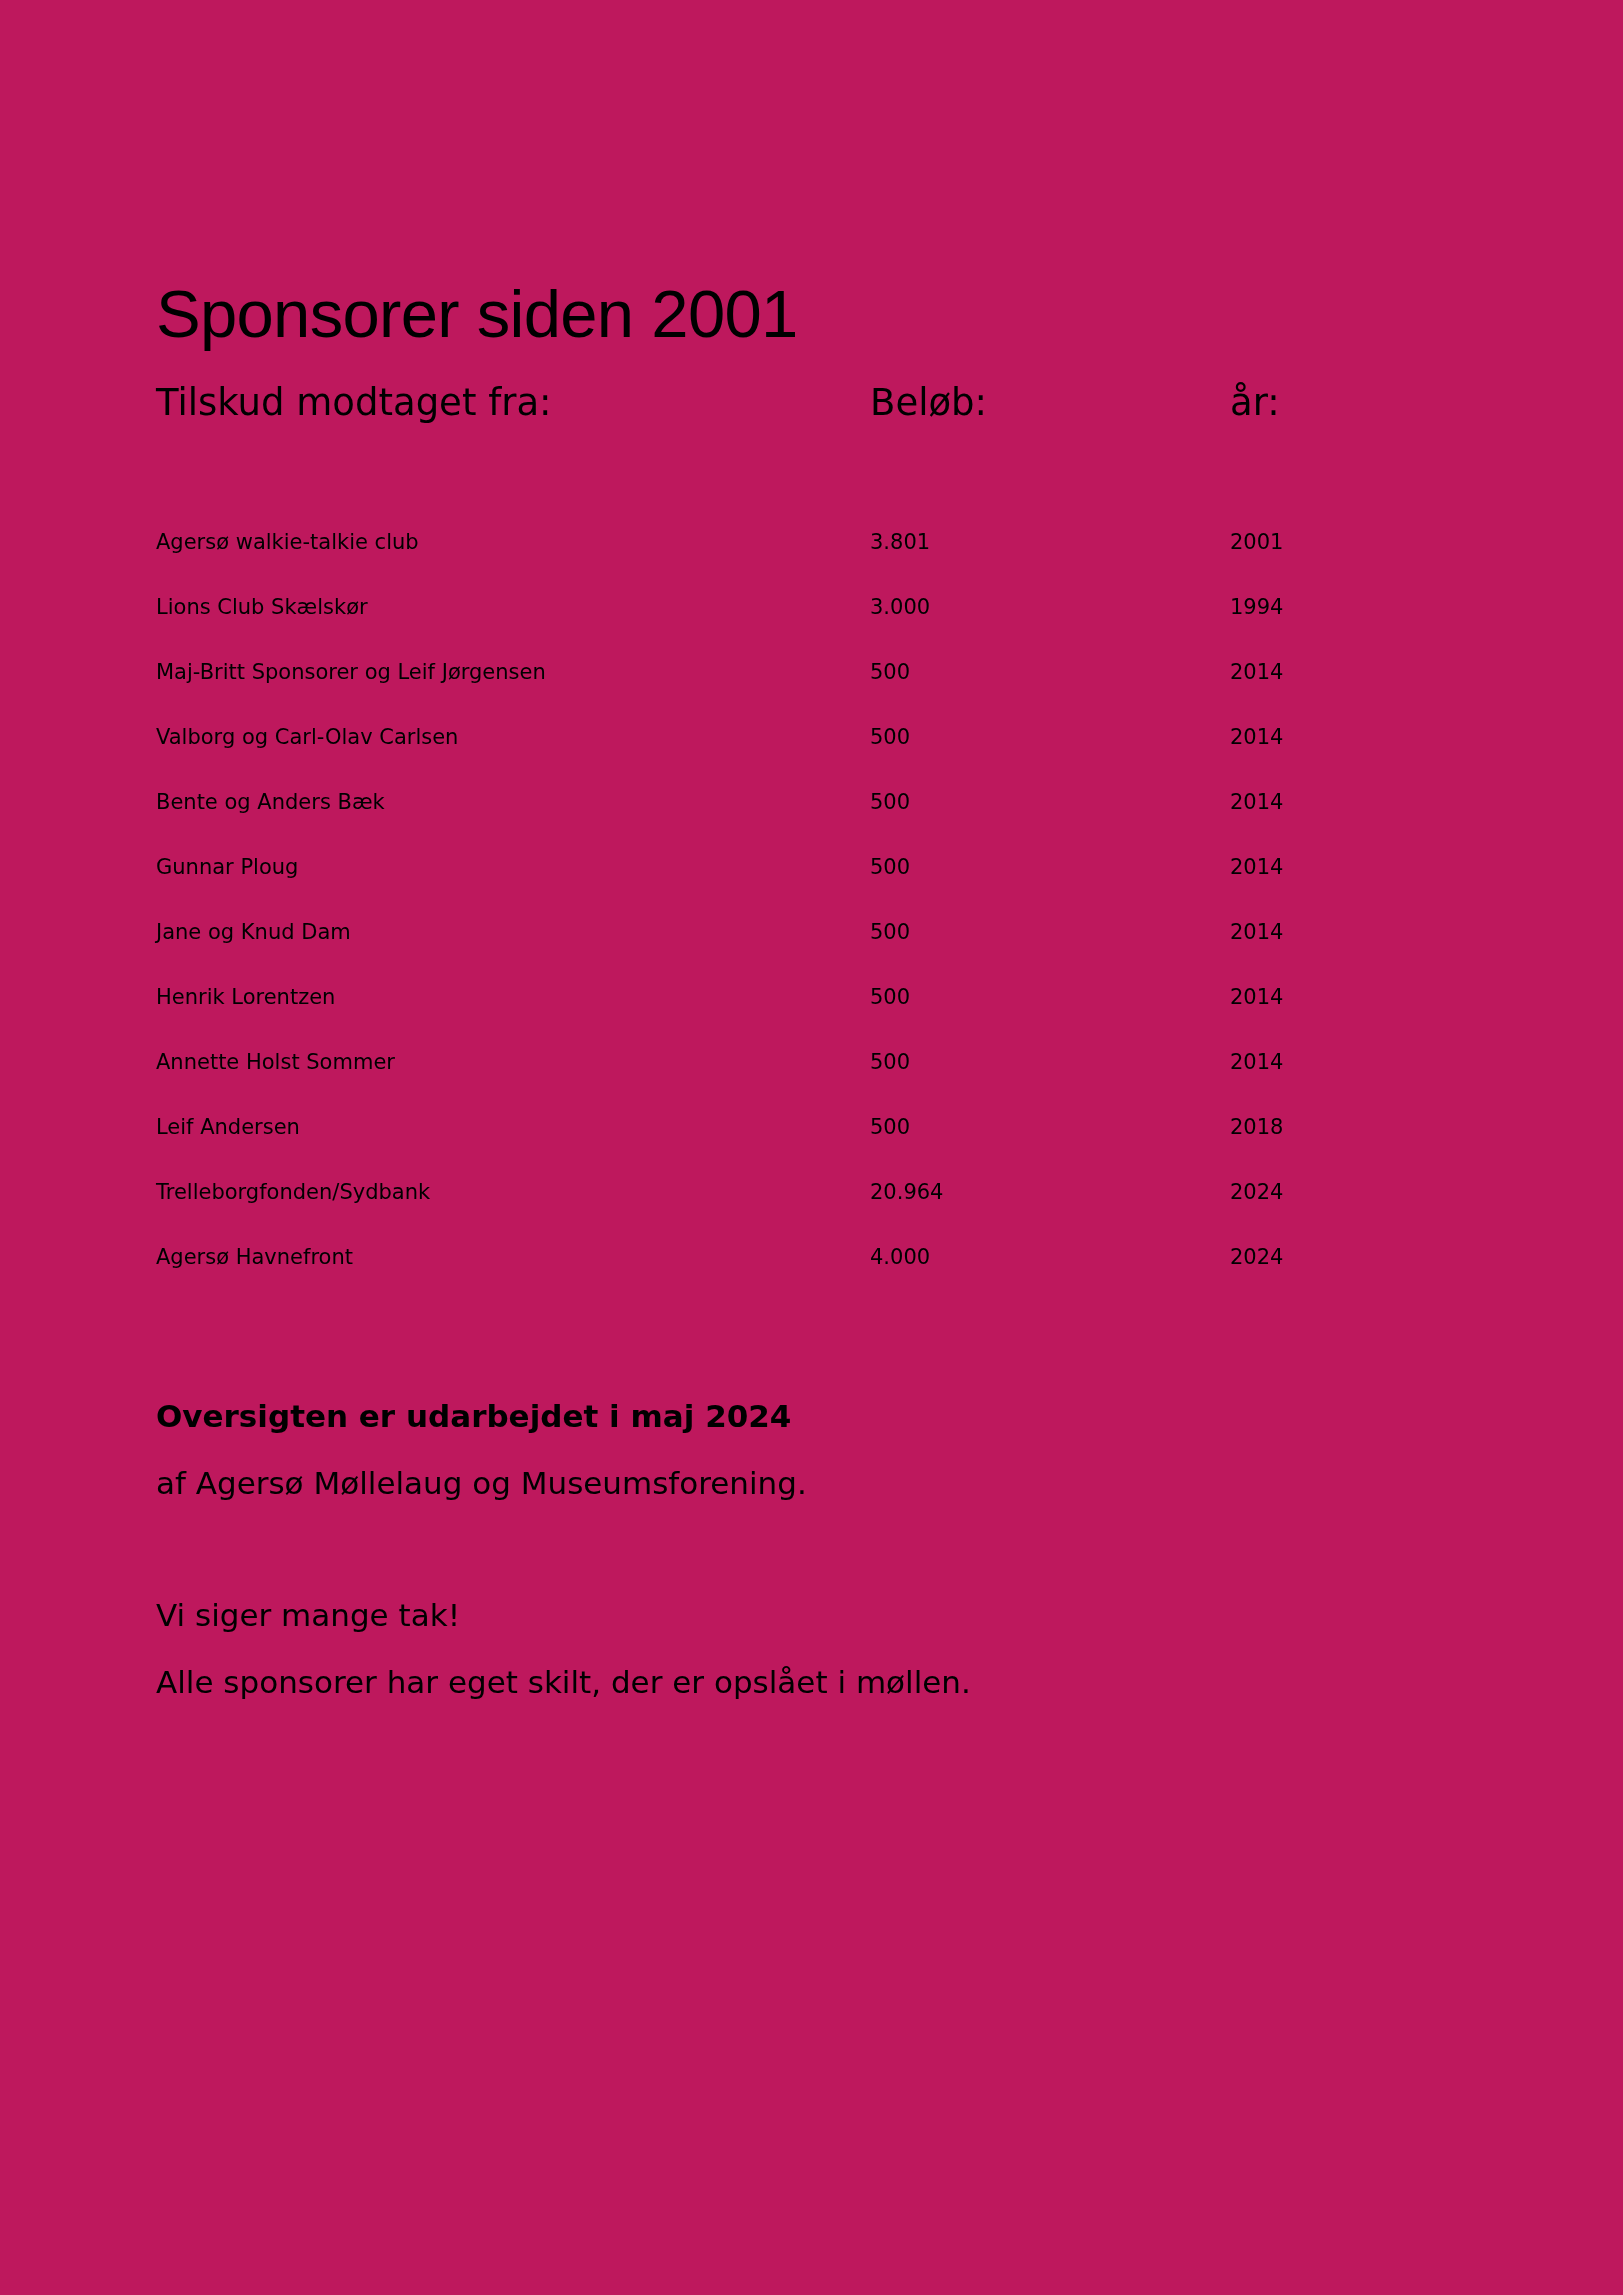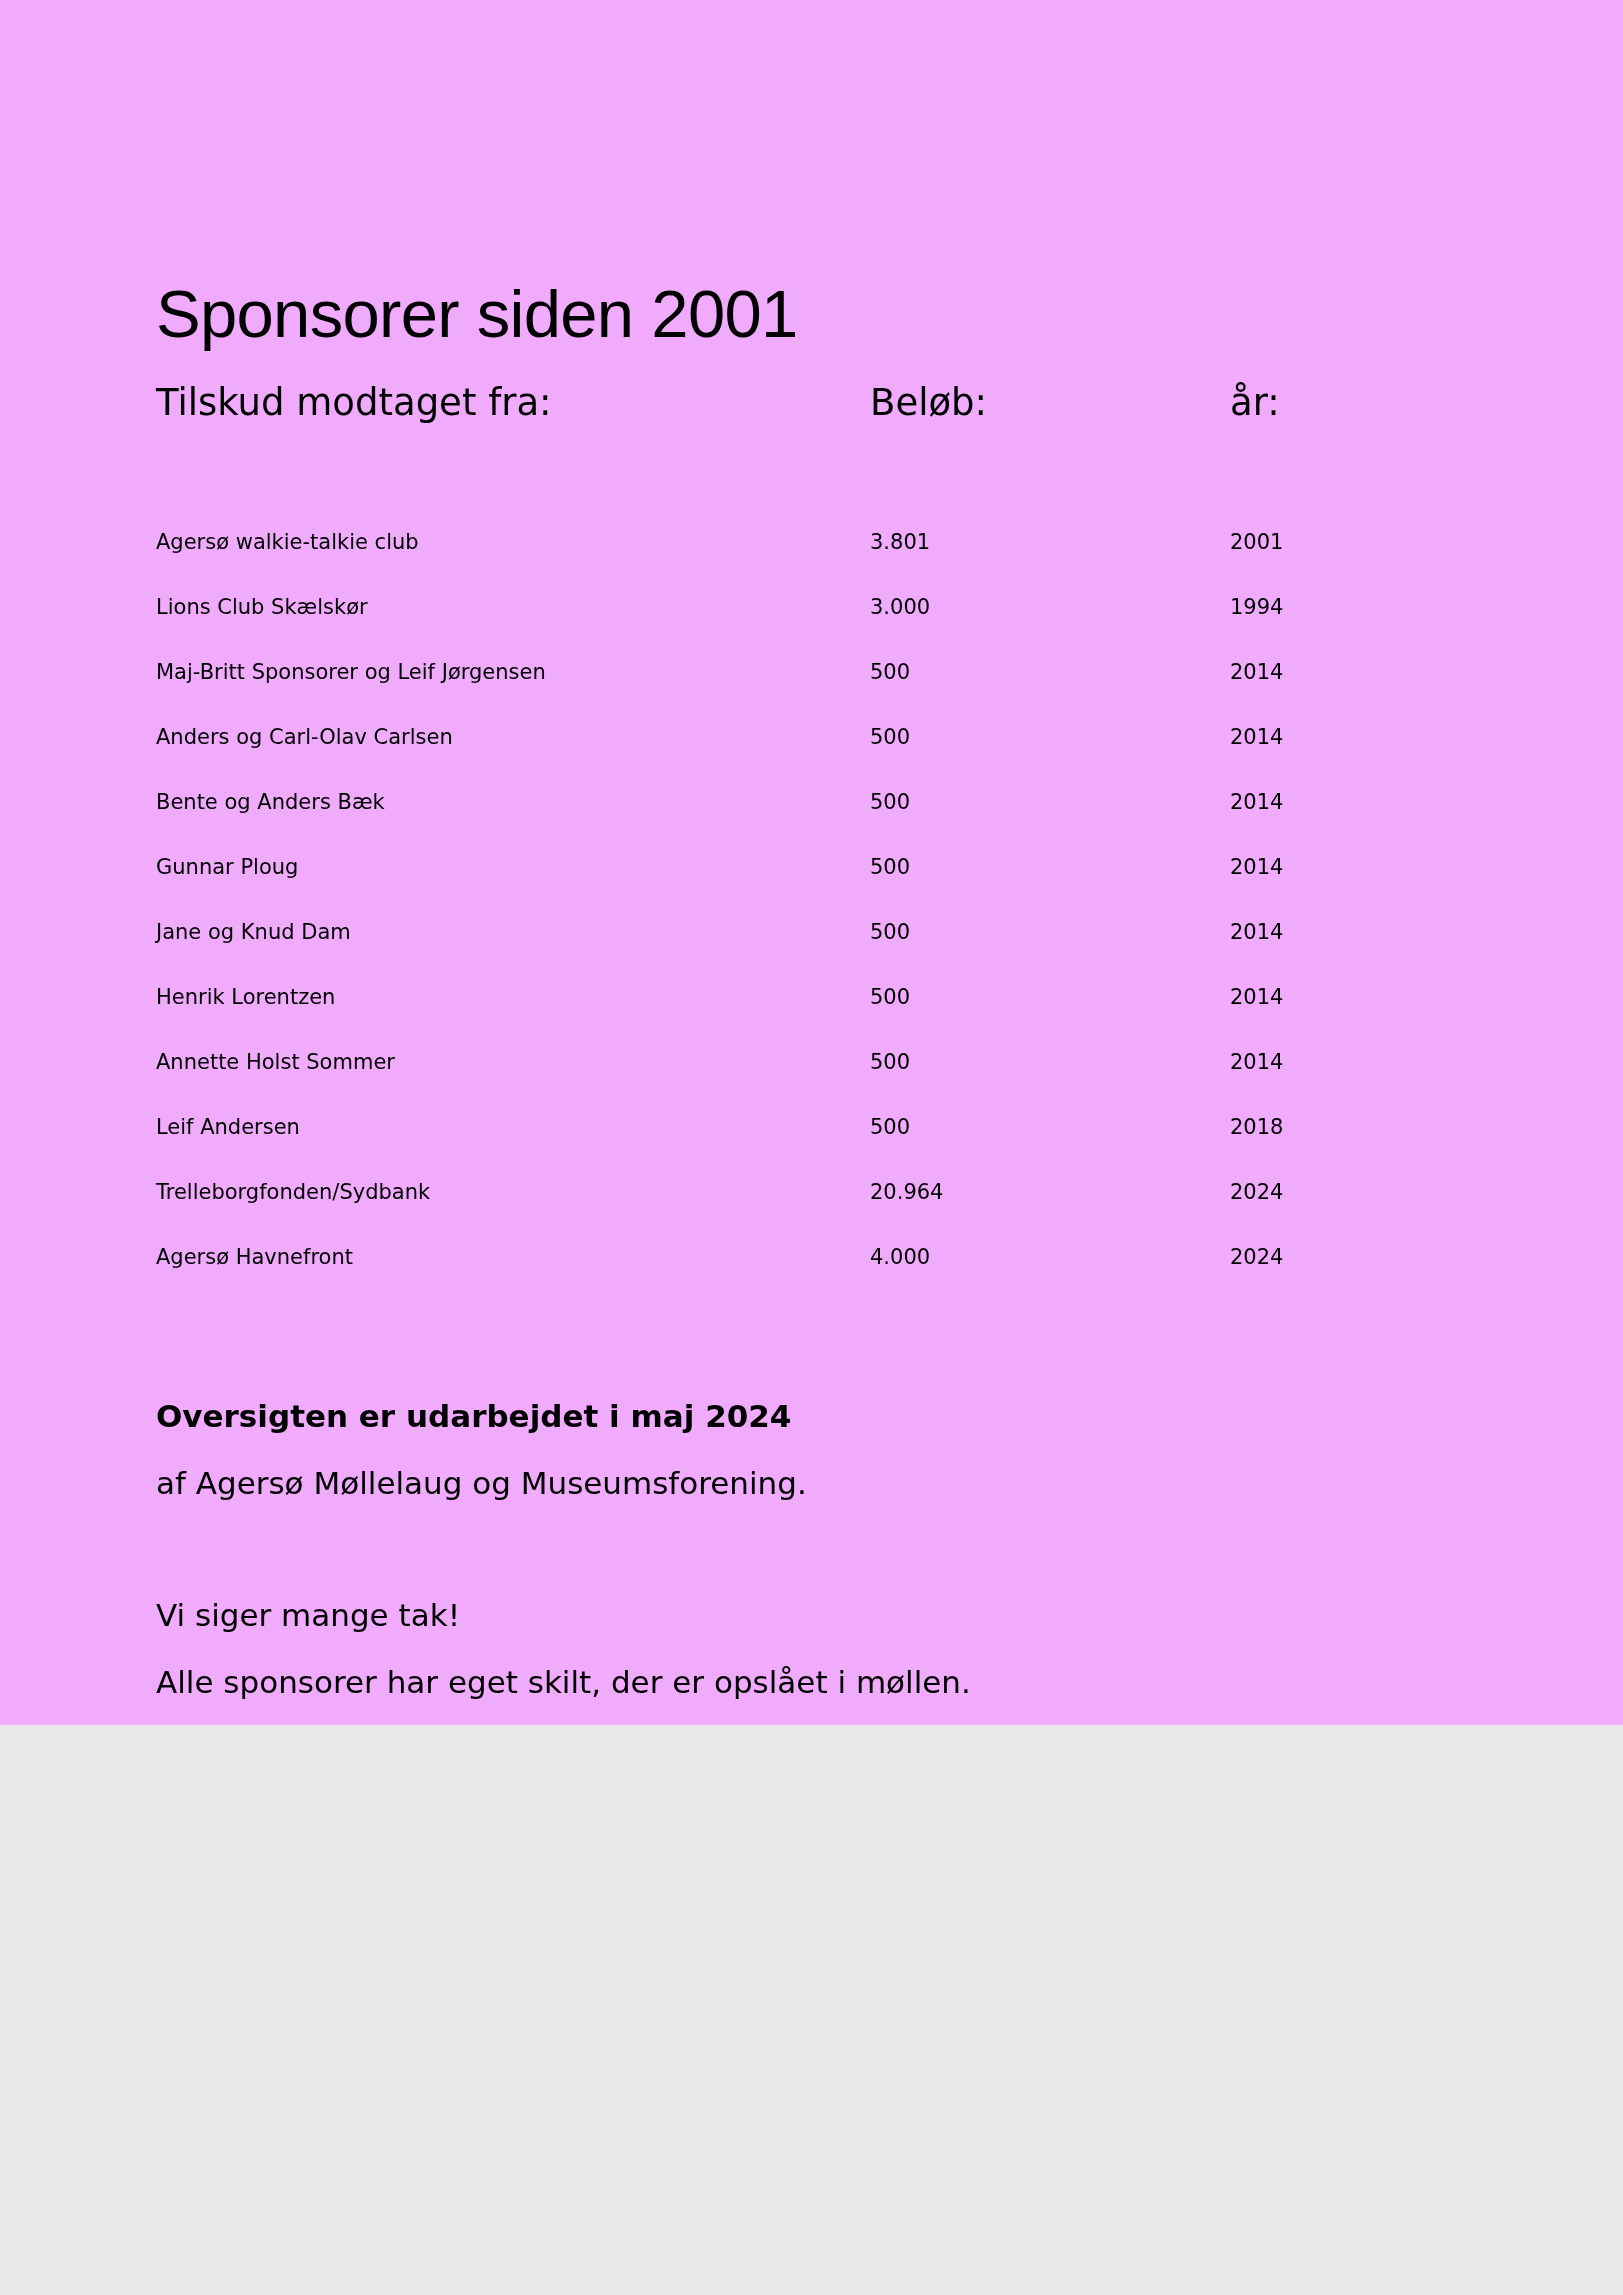--- a/index.html
+++ b/index.html
@@ -13,8 +13,8 @@
   .page {
     position: relative;
     width: 1623px;
-    height: 1725px;
-    background: #f0abfc;
+    height: 2295px;
+    background: #be185d;
     color: #000000;
     overflow: hidden;
   }

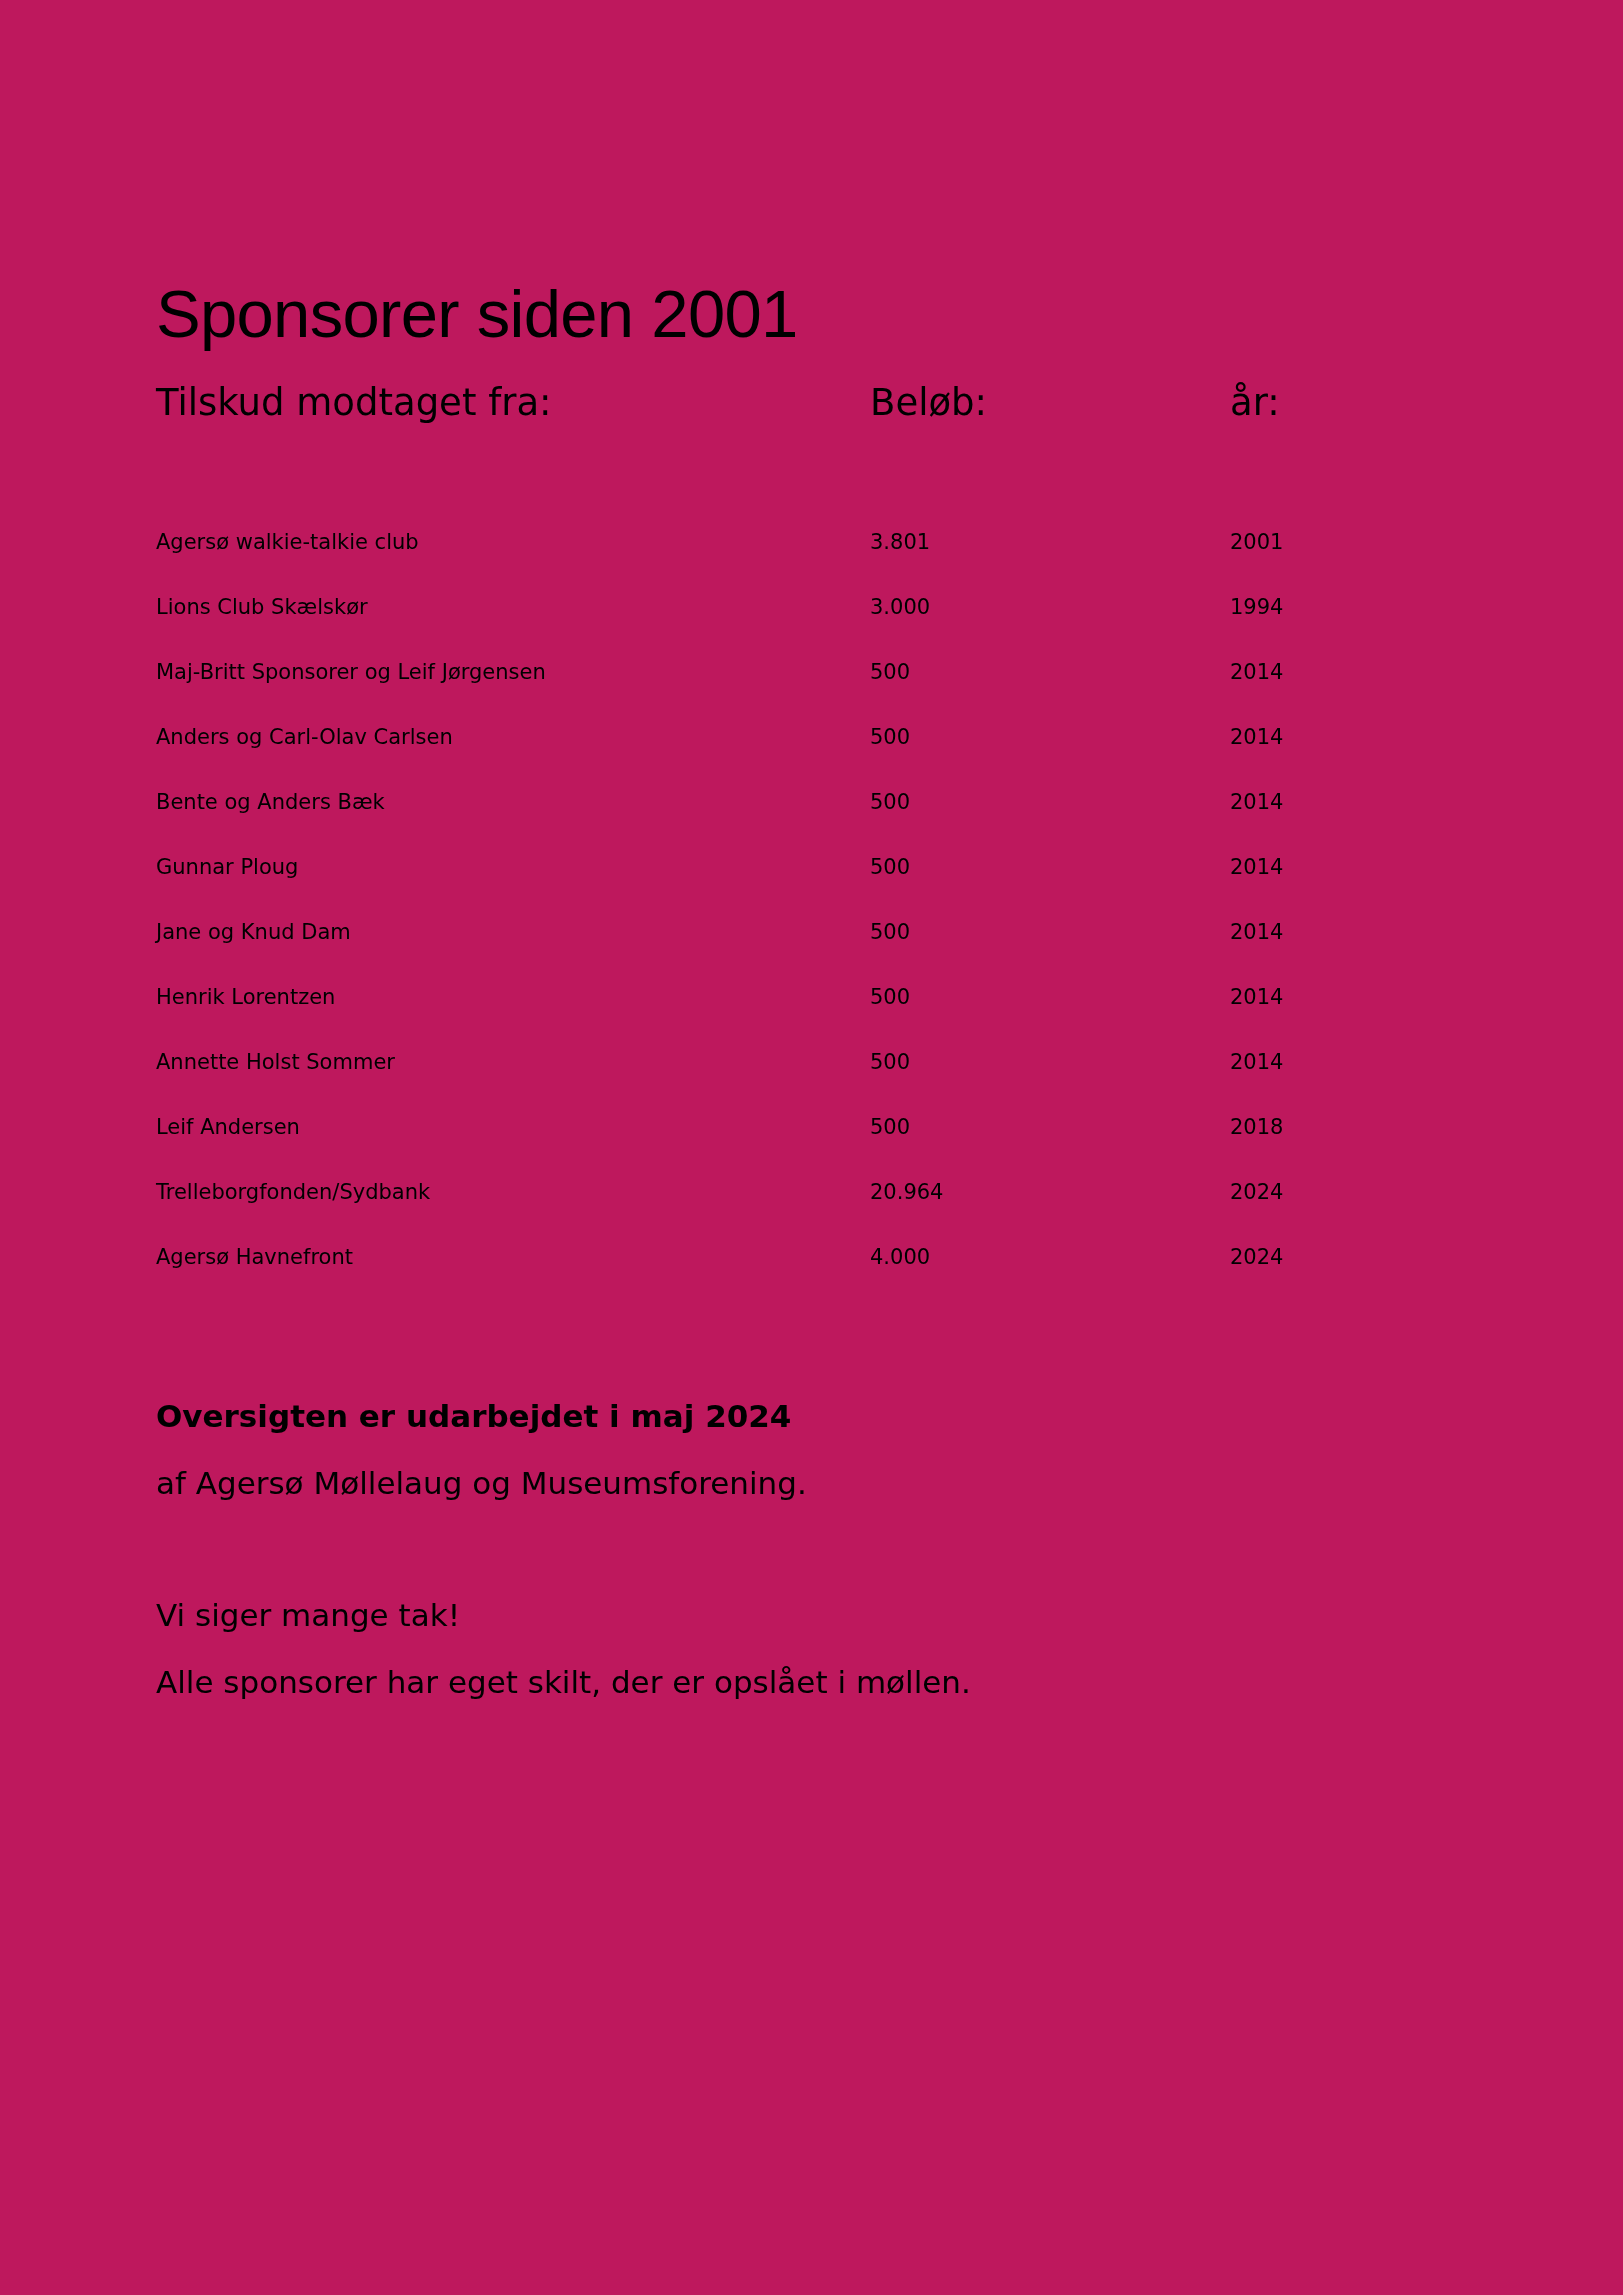--- a/index.html
+++ b/index.html
@@ -98,7 +98,7 @@
       <span>2014</span>
     </div>
     <div class="grid-row">
-      <span>Anders og Carl-Olav Carlsen</span>
+      <span>Valborg og Carl-Olav Carlsen</span>
       <span>500</span>
       <span>2014</span>
     </div>

